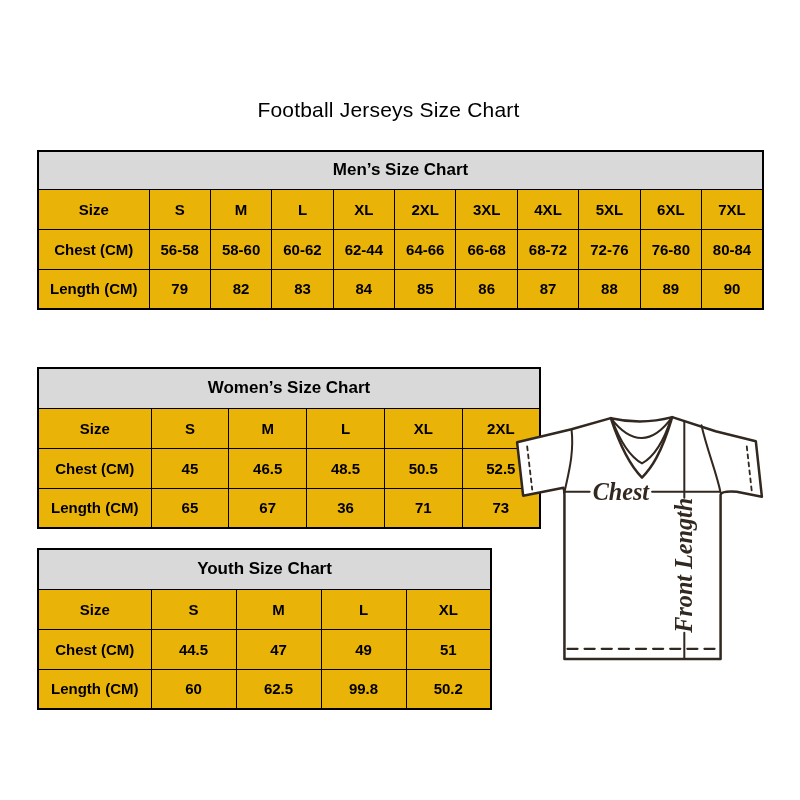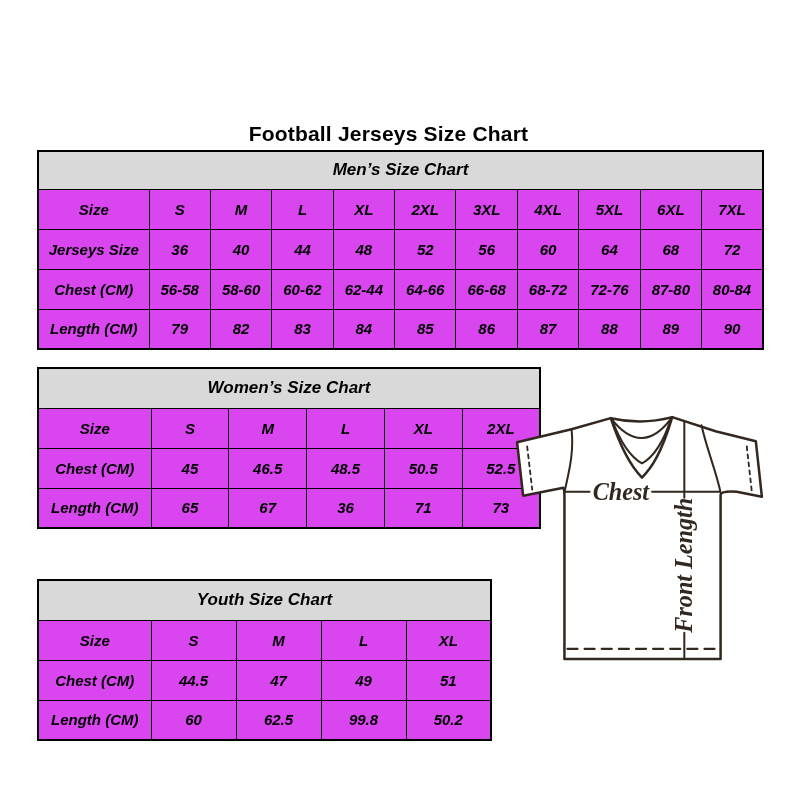--- a/index.html
+++ b/index.html
@@ -15,9 +15,8 @@
     top:98px; left:0; width:777px;
     text-align:center;
     font-size:21px;
-    font-weight:bold;
+    font-weight:normal;
     letter-spacing:0.2px;
-    margin-top:24px;
   }
   table.size-table {
     position:absolute;

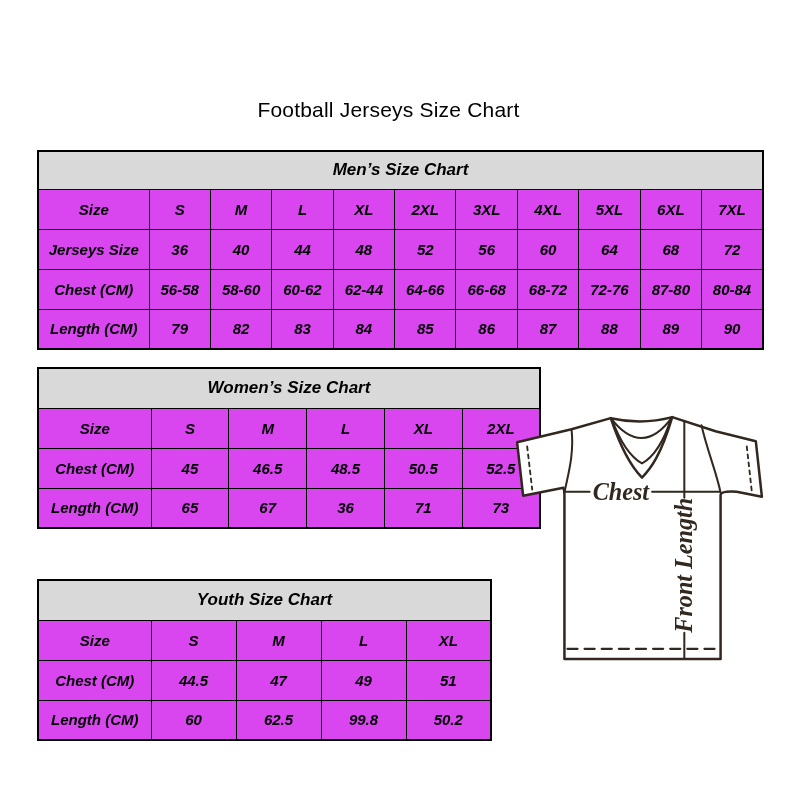--- a/index.html
+++ b/index.html
@@ -22,9 +22,8 @@
     position:absolute;
     border-collapse:collapse;
     table-layout:fixed;
-    background:#d946ef;
+    background:#eab308;
     border:2.5px solid #000;
-    font-style:italic;
   }
   table.size-table td {
     border:1.5px solid #000;

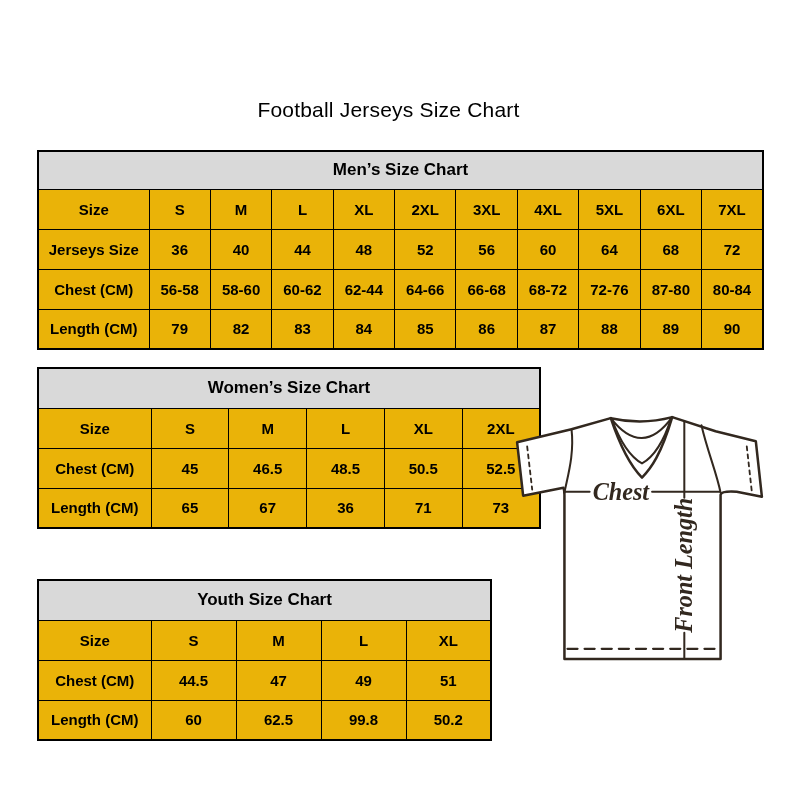--- a/index.html
+++ b/index.html
@@ -92,19 +92,6 @@
         <td>7XL</td>
       </tr>
       <tr>
-        <td>Jerseys Size</td>
-        <td>36</td>
-        <td>40</td>
-        <td>44</td>
-        <td>48</td>
-        <td>52</td>
-        <td>56</td>
-        <td>60</td>
-        <td>64</td>
-        <td>68</td>
-        <td>72</td>
-      </tr>
-      <tr>
         <td>Chest (CM)</td>
         <td>56-58</td>
         <td>58-60</td>

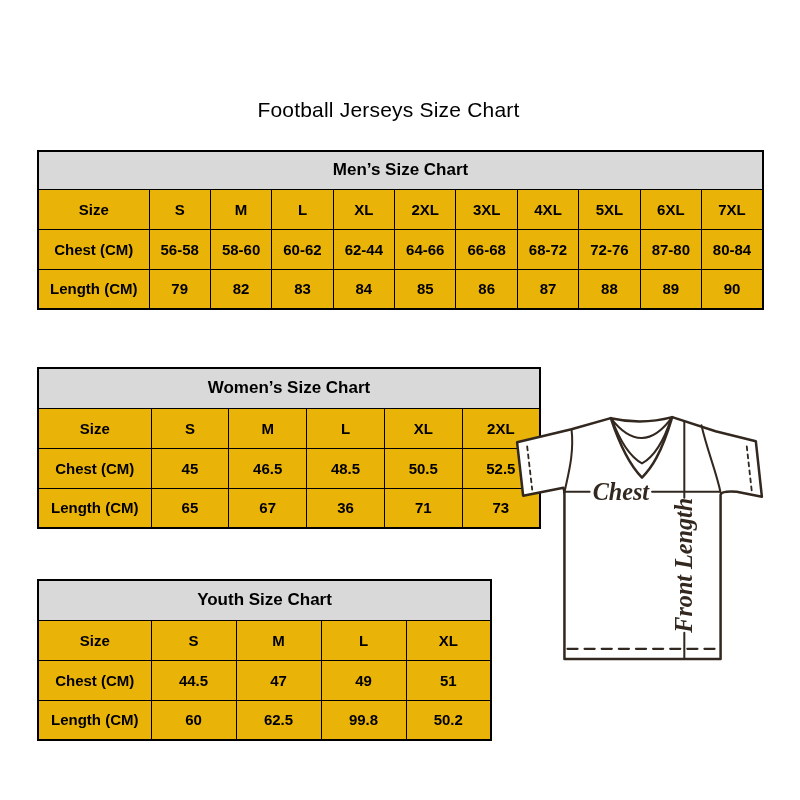--- a/index.html
+++ b/index.html
@@ -101,7 +101,7 @@
         <td>66-68</td>
         <td>68-72</td>
         <td>72-76</td>
-        <td>87-80</td>
+        <td>76-80</td>
         <td>80-84</td>
       </tr>
       <tr>

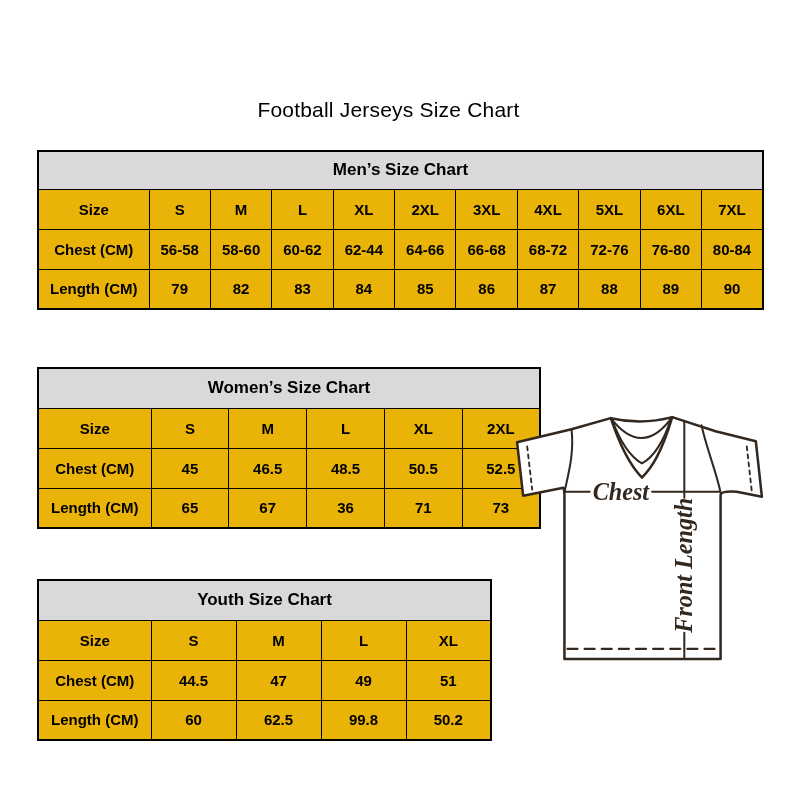--- a/index.html
+++ b/index.html
@@ -42,7 +42,7 @@
   }
   #men-table   { left:37px; top:150px; width:727px; }
   #women-table { left:37px; top:367px; width:504px; }
-  #youth-table { left:37px; top:548px; width:455px;margin-top:31px; }
+  #youth-table { left:37px; top:548px; width:455px; }
   #jersey-diagram {
     position:absolute;
     left:504px; top:396px;

